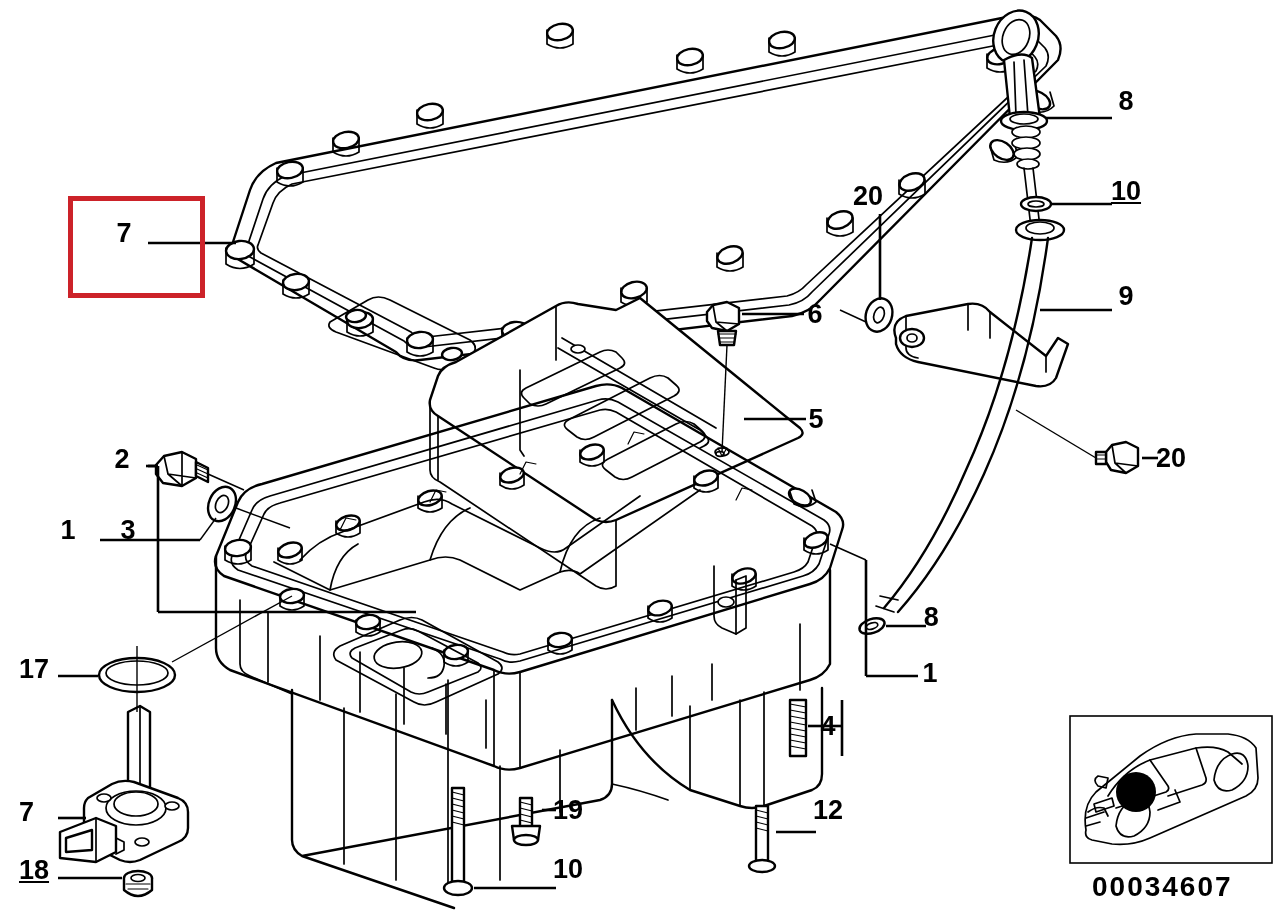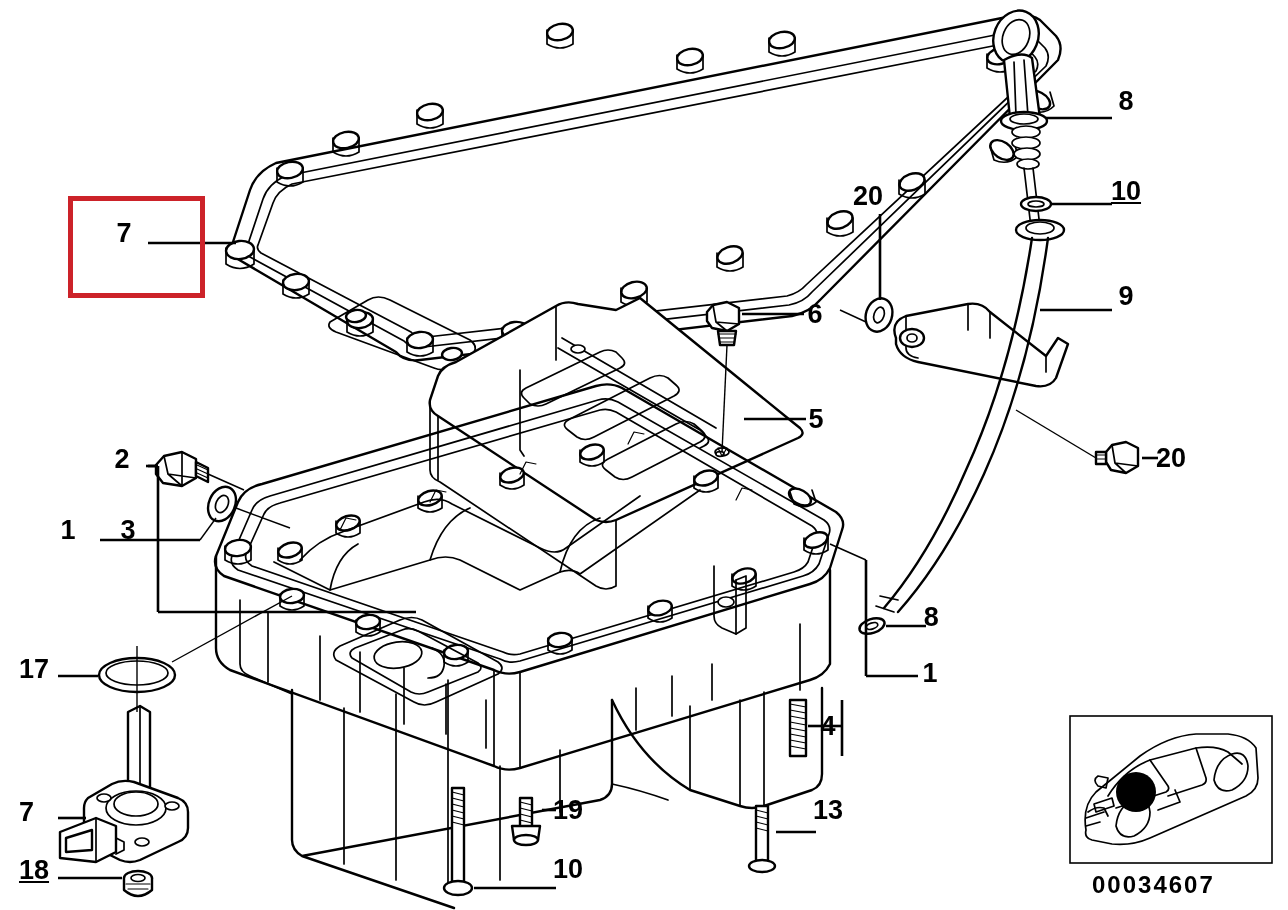--- a/index.html
+++ b/index.html
@@ -455,7 +455,7 @@
 <div class="callout" style="left: 1126px; top: 296px; margin-left: -7.51562px; margin-top: -13.5px;">9</div>
 <div class="callout" style="left: 1126px; top: 191px; margin-left: -15.0234px; margin-top: -13.5px; text-decoration: underline;">10</div>
 <div class="callout" style="left: 938px; top: 617px; margin-left: -14.2734px; margin-top: -13.5px;">8</div>
-<div class="callout" style="left: 828px; top: 810px; margin-left: -15.0234px; margin-top: -13.5px;">13</div>
+<div class="callout" style="left: 828px; top: 810px; margin-left: -15.0234px; margin-top: -13.5px;">12</div>
 <div class="callout" style="left: 568px; top: 810px; margin-left: -15.0234px; margin-top: -13.5px;">19</div>
 <div class="callout" style="left: 568px; top: 869px; margin-left: -15.0234px; margin-top: -13.5px;">10</div>
 <div class="callout" style="left: 1171px; top: 458px; margin-left: -15.0234px; margin-top: -13.5px;">20</div>

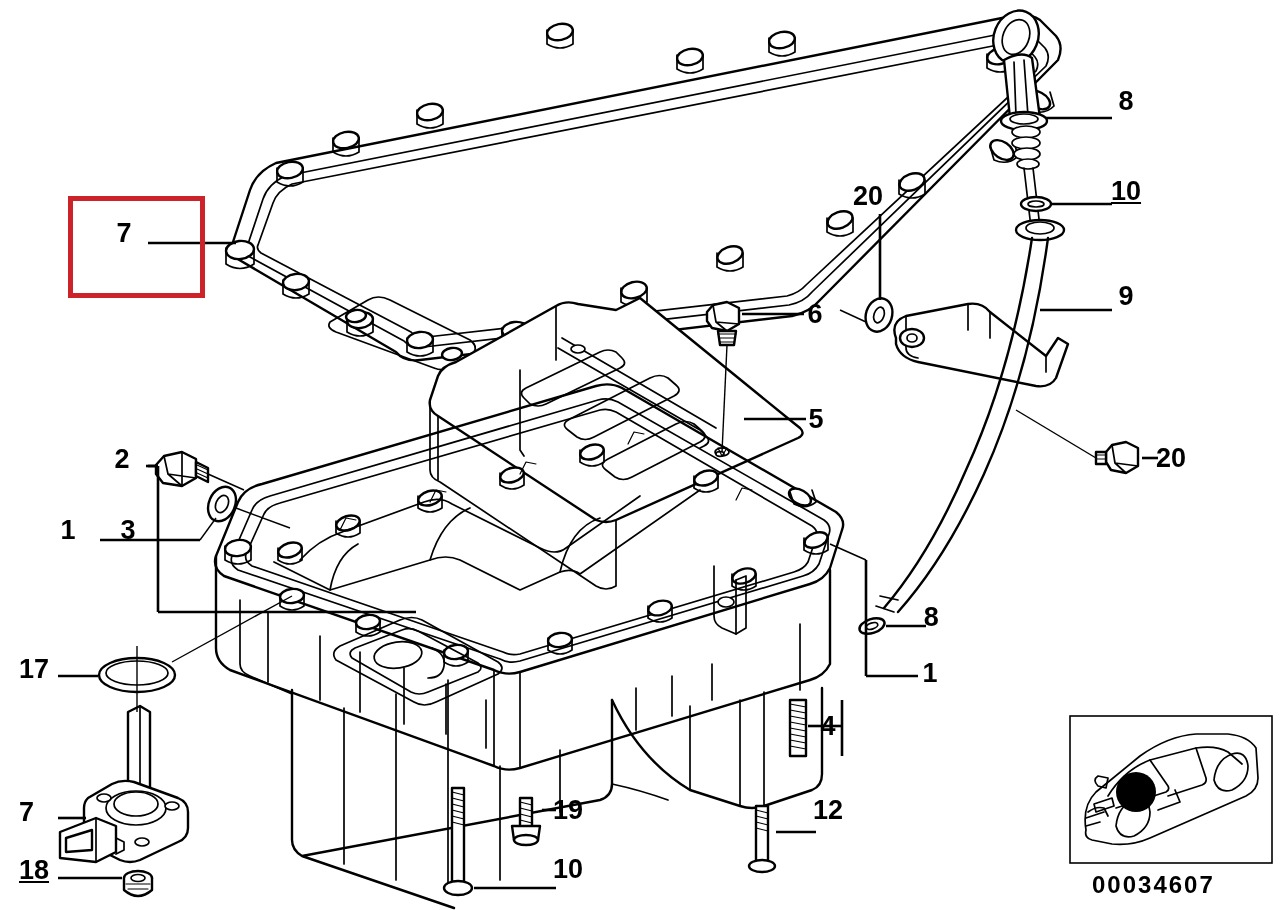--- a/index.html
+++ b/index.html
@@ -10,7 +10,7 @@
   #stage svg{position:absolute;left:0;top:0;}
   .callout{position:absolute;font-weight:bold;font-size:27px;color:#000;
            line-height:1;letter-spacing:0px;white-space:nowrap;}
-  .diagnum{position:absolute;font-weight:bold;font-size:24px;color:#000;
+  .diagnum{position:absolute;font-weight:bold;font-size:28px;color:#000;
            letter-spacing:2px;white-space:nowrap;}
 </style>
 </head>

